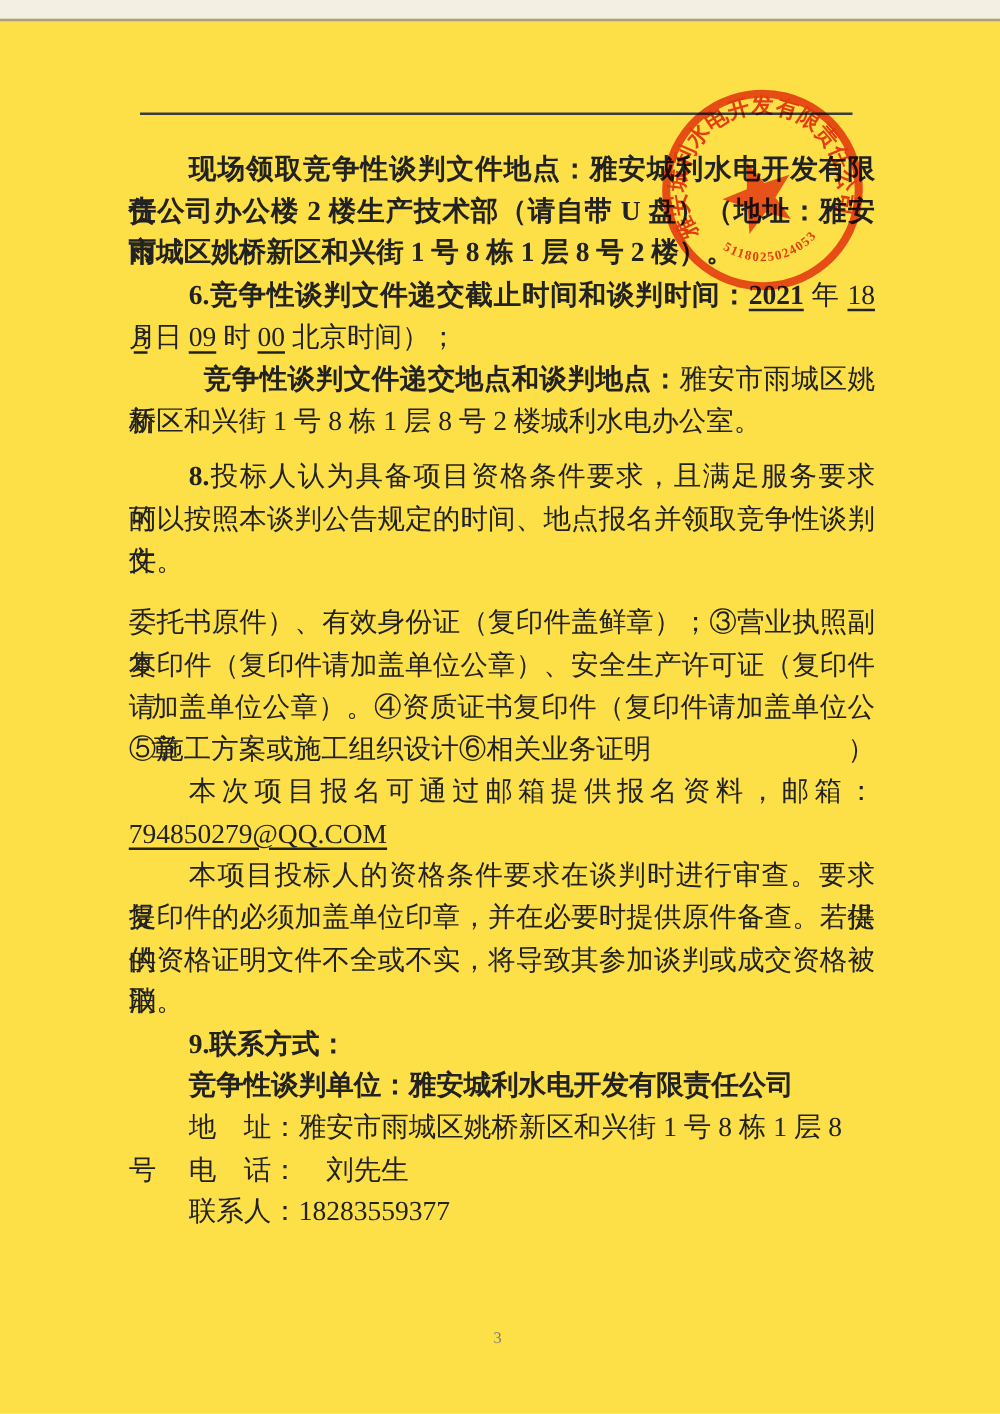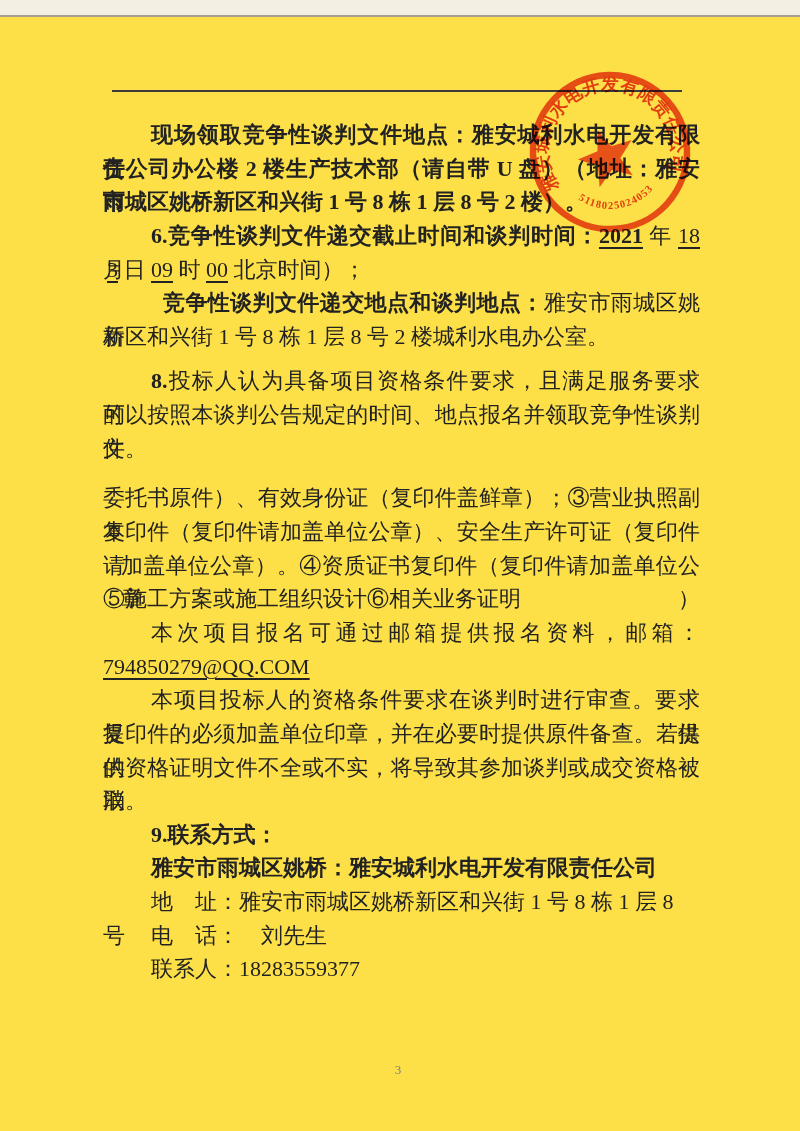--- a/index.html
+++ b/index.html
@@ -131,7 +131,7 @@
       <div class="line full" style="text-indent: 0px;"><span>的资格证明文件不全或不实，将导致其参加谈判或成交资格被取</span></div>
       <div class="line" style="text-indent: 0px;"><span>消。</span></div>
       <div class="line" style="text-indent: 48px;"><span class="seg-b">9.联系方式：</span></div>
-      <div class="line" style="text-indent: 48px;"><span class="seg-b">雅安市雨城区姚桥：雅安城利水电开发有限责任公司</span></div>
+      <div class="line" style="text-indent: 48px;"><span class="seg-b">竞争性谈判单位：雅安城利水电开发有限责任公司</span></div>
       <div class="line" style="text-indent: 48px;"><span>地　址：雅安市雨城区姚桥新区和兴街 1 号 8 栋 1 层 8 号</span></div>
       <div class="line" style="text-indent: 48px;"><span>电　话：　刘先生</span></div>
       <div class="line" style="text-indent: 48px;"><span>联系人：18283559377</span></div>

